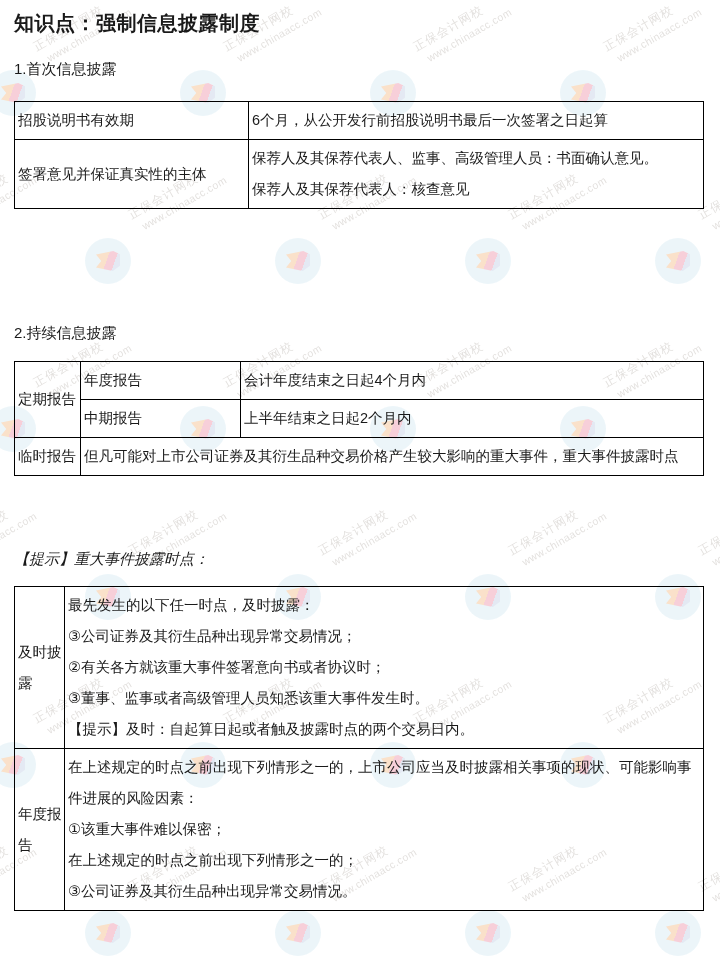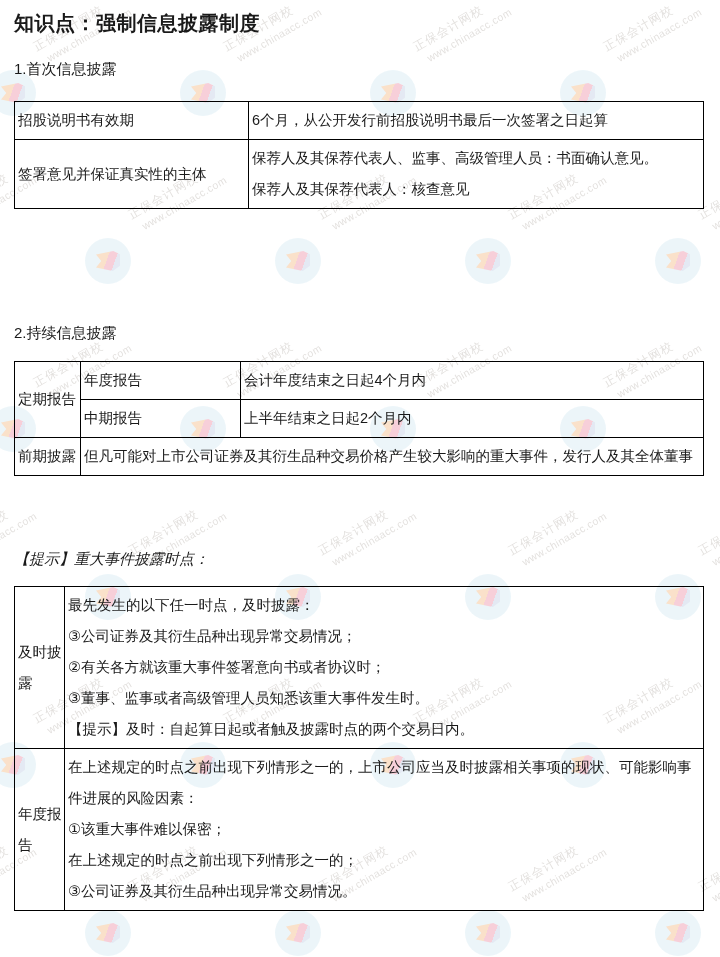--- a/index.html
+++ b/index.html
@@ -303,7 +303,7 @@
       </tr>
       <tr>
         <td class="c-label-mid cell-top">
-          <p>前期披露</p>
+          <p>临时报告</p>
         </td>
         <td class="cell-top" colspan="2">
           <p>但凡可能对上市公司证券及其衍生品种交易价格产生较大影响的重大事件，发行人及其全体董事</p>

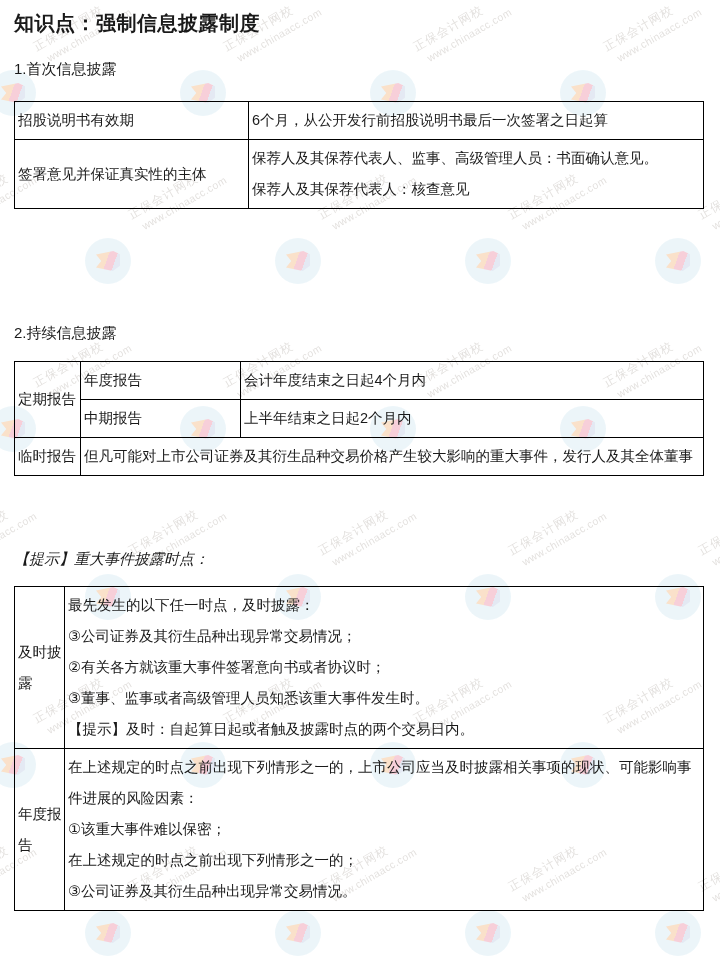--- a/index.html
+++ b/index.html
@@ -306,7 +306,7 @@
           <p>临时报告</p>
         </td>
         <td class="cell-top" colspan="2">
-          <p>但凡可能对上市公司证券及其衍生品种交易价格产生较大影响的重大事件，发行人及其全体董事</p>
+          <p>但凡可能对上市公司证券及其衍生品种交易价格产生较大影响的重大事件，重大事件披露时点</p>
         </td>
       </tr>
     </tbody>

